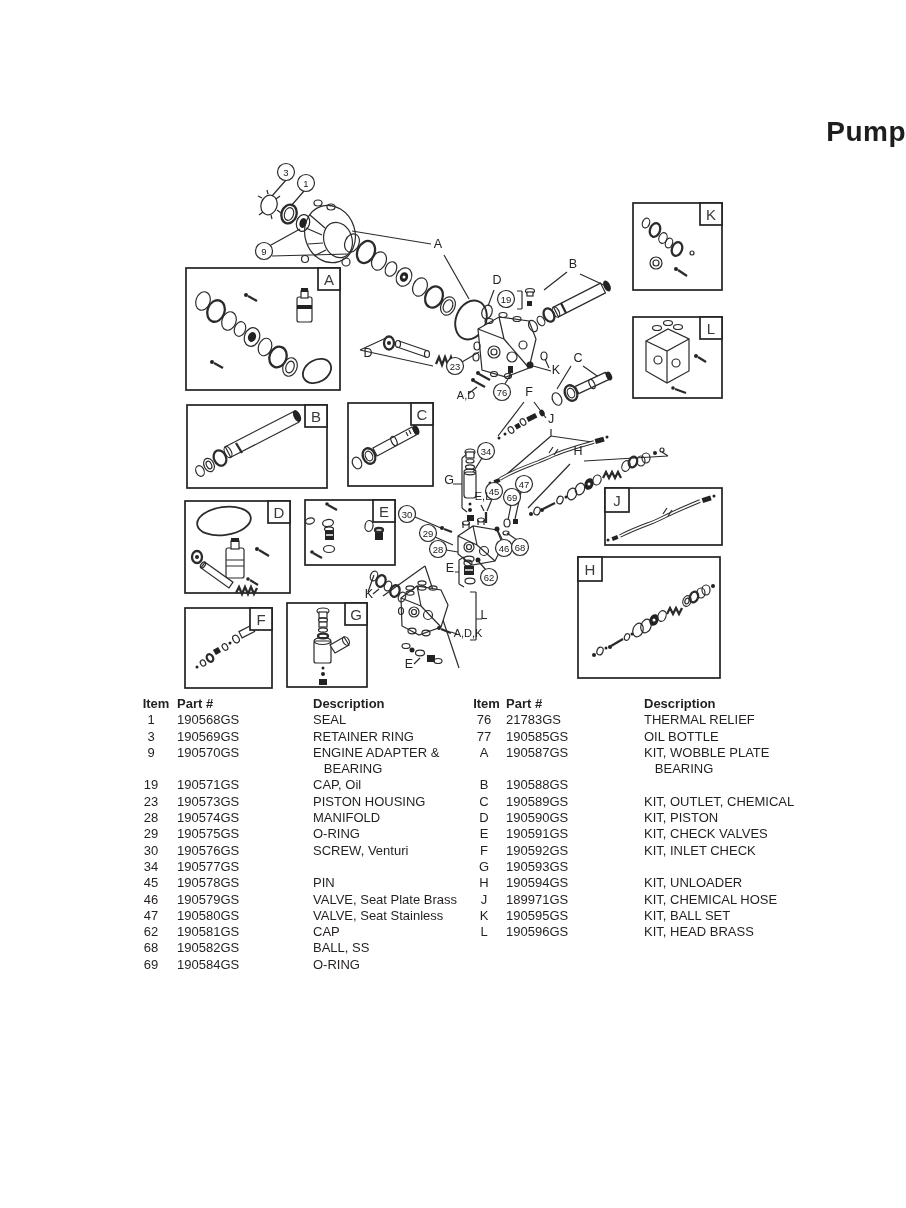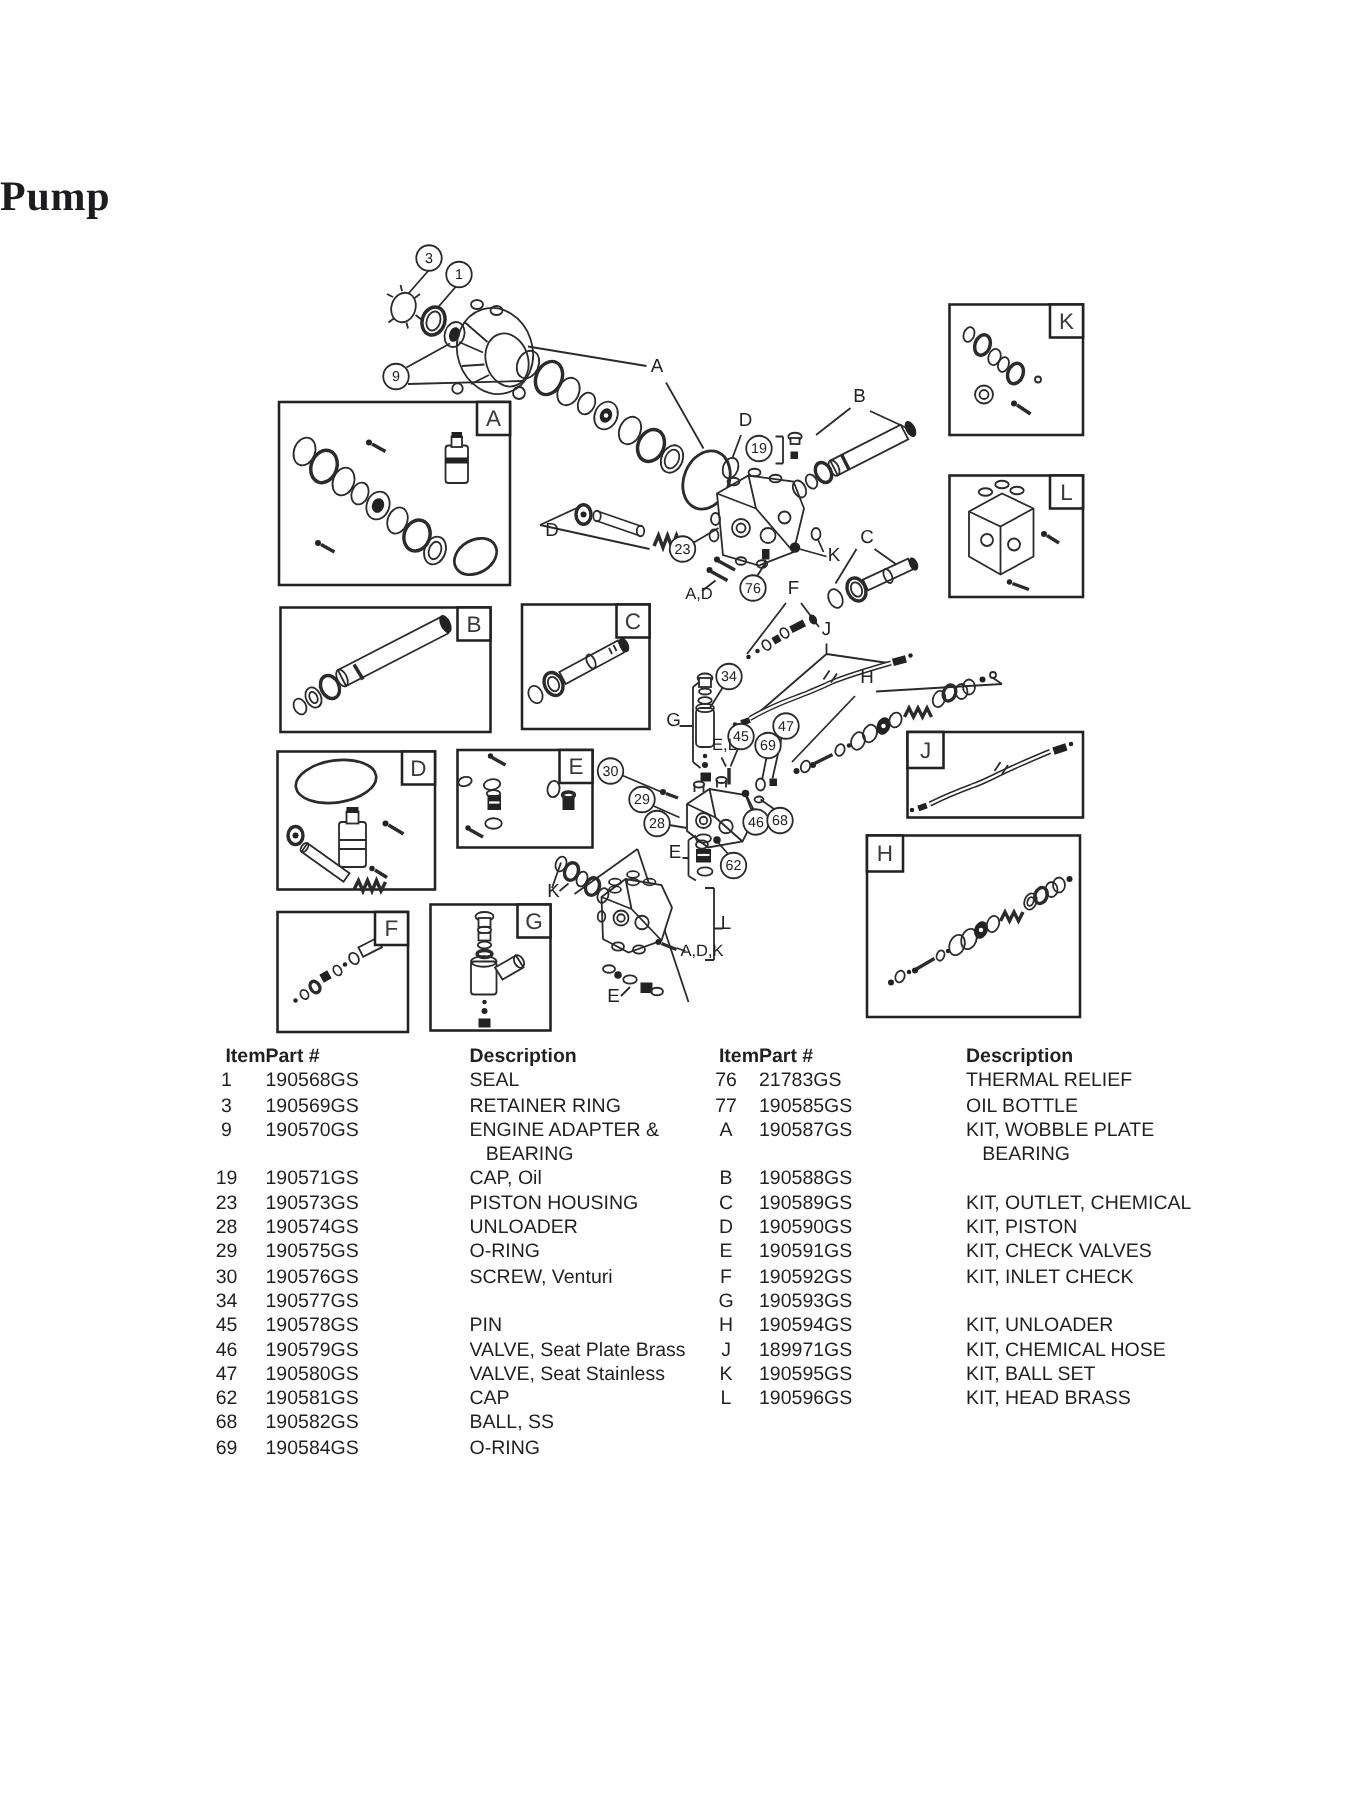--- a/index.html
+++ b/index.html
@@ -5,8 +5,8 @@
   html,body{margin:0;padding:0;background:#fff;}
   .page{position:relative;width:906px;height:1208px;background:#fff;overflow:hidden;
         font-family:"Liberation Sans",sans-serif;color:#231f20;}
-  .title{position:absolute;top:116px;left:0;width:906px;text-align:left;
-         font-size:28px;font-weight:bold;margin:0;letter-spacing:.5px;color:#1d1d1f;font-family:Liberation Serif, serif;}
+  .title{position:absolute;top:116px;left:0;width:906px;text-align:right;
+         font-size:28px;font-weight:bold;margin:0;letter-spacing:.5px;color:#1d1d1f;}
   #diagram{position:absolute;top:0;left:0;}
 
   

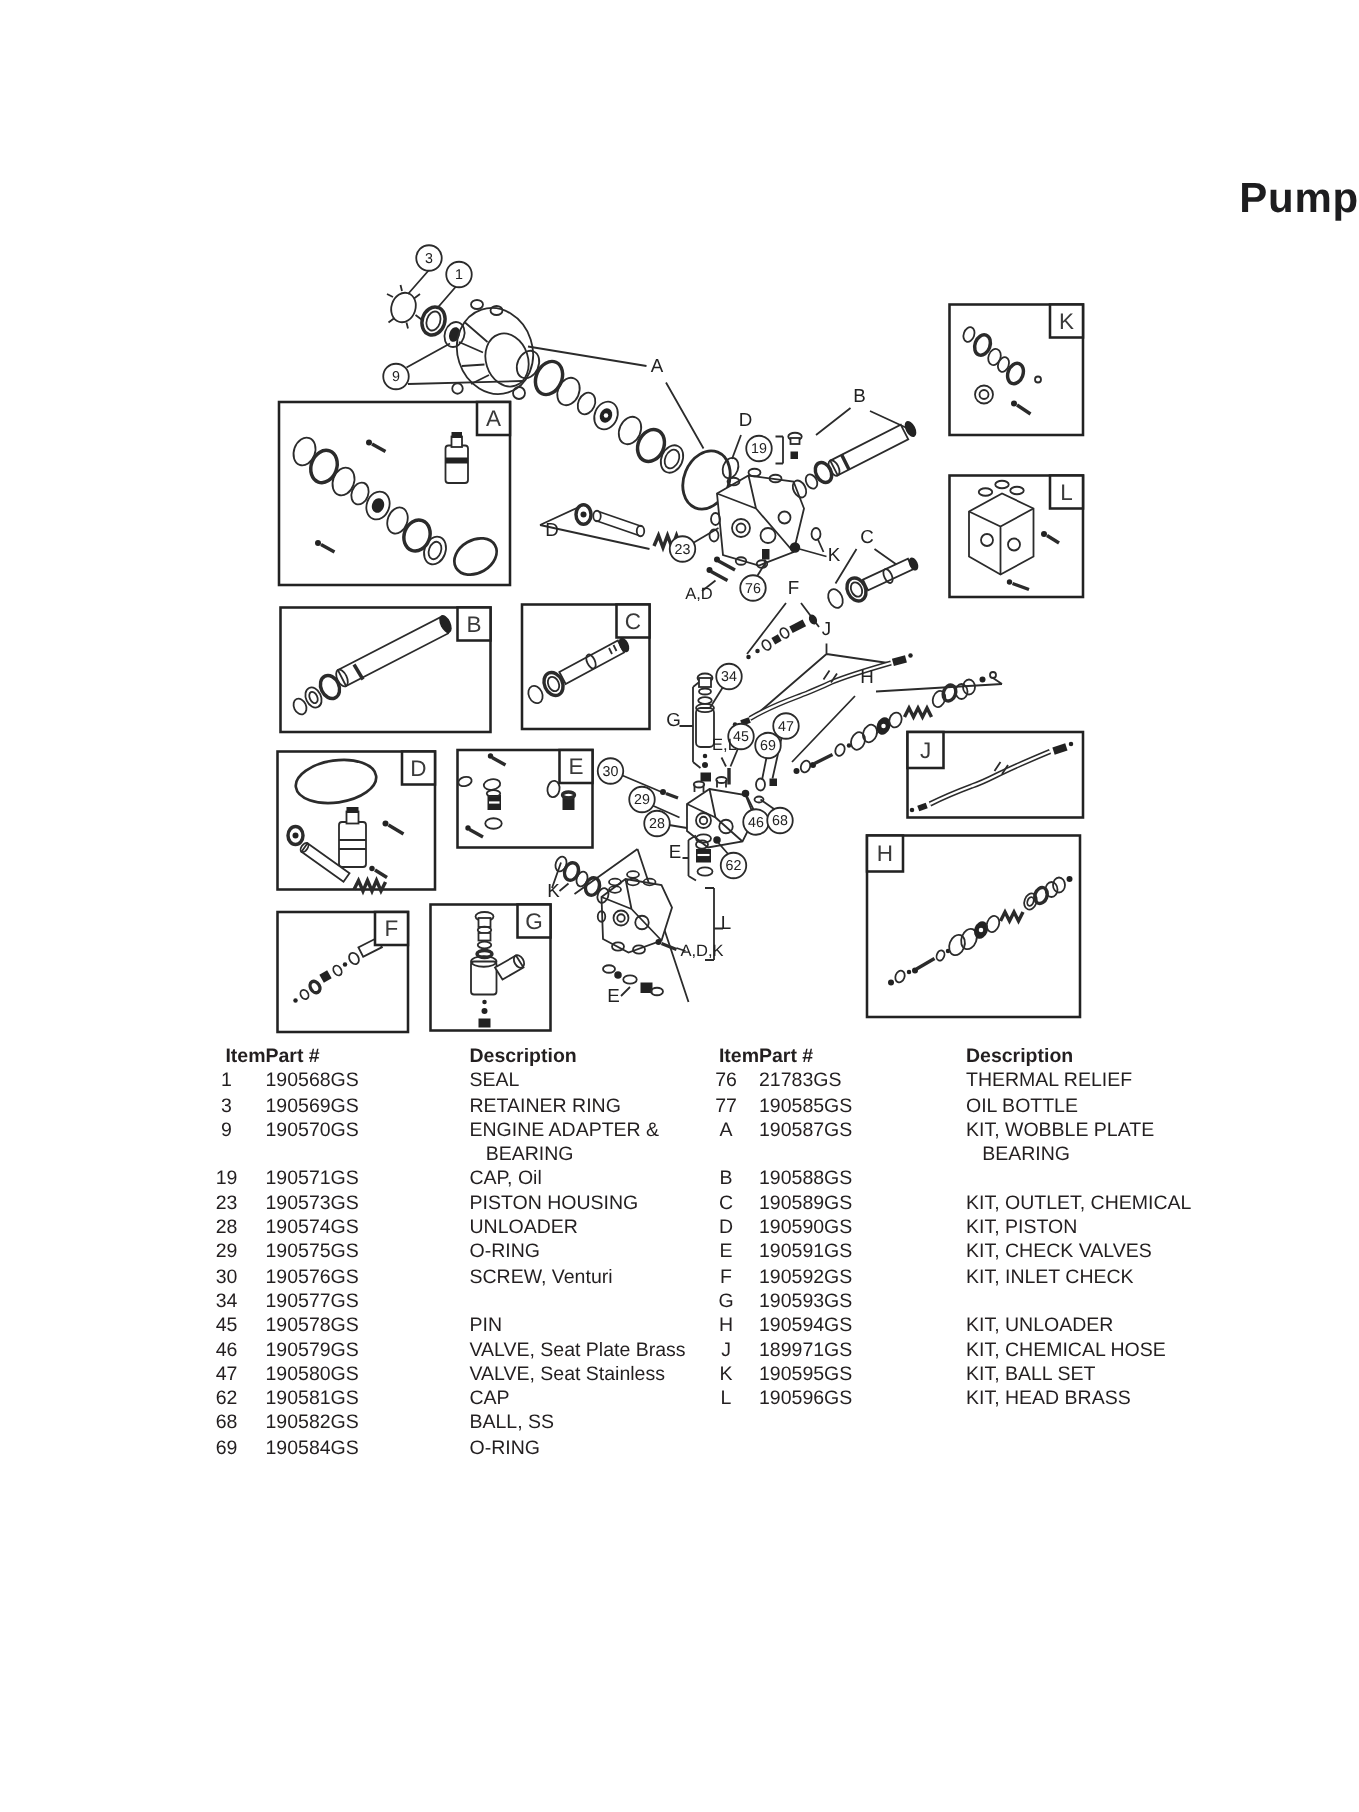--- a/index.html
+++ b/index.html
@@ -34,7 +34,7 @@
   .t-right .c-item{padding-right:5px;}
   .c-desc{white-space:pre-wrap;margin-left:36px;}
   .phead{font-weight:bold;}
-  .phead .c-item{text-align:right;padding:0;}
+  .phead .c-item{text-align:center;padding:0;}
 </style>
 </head>
 <body>

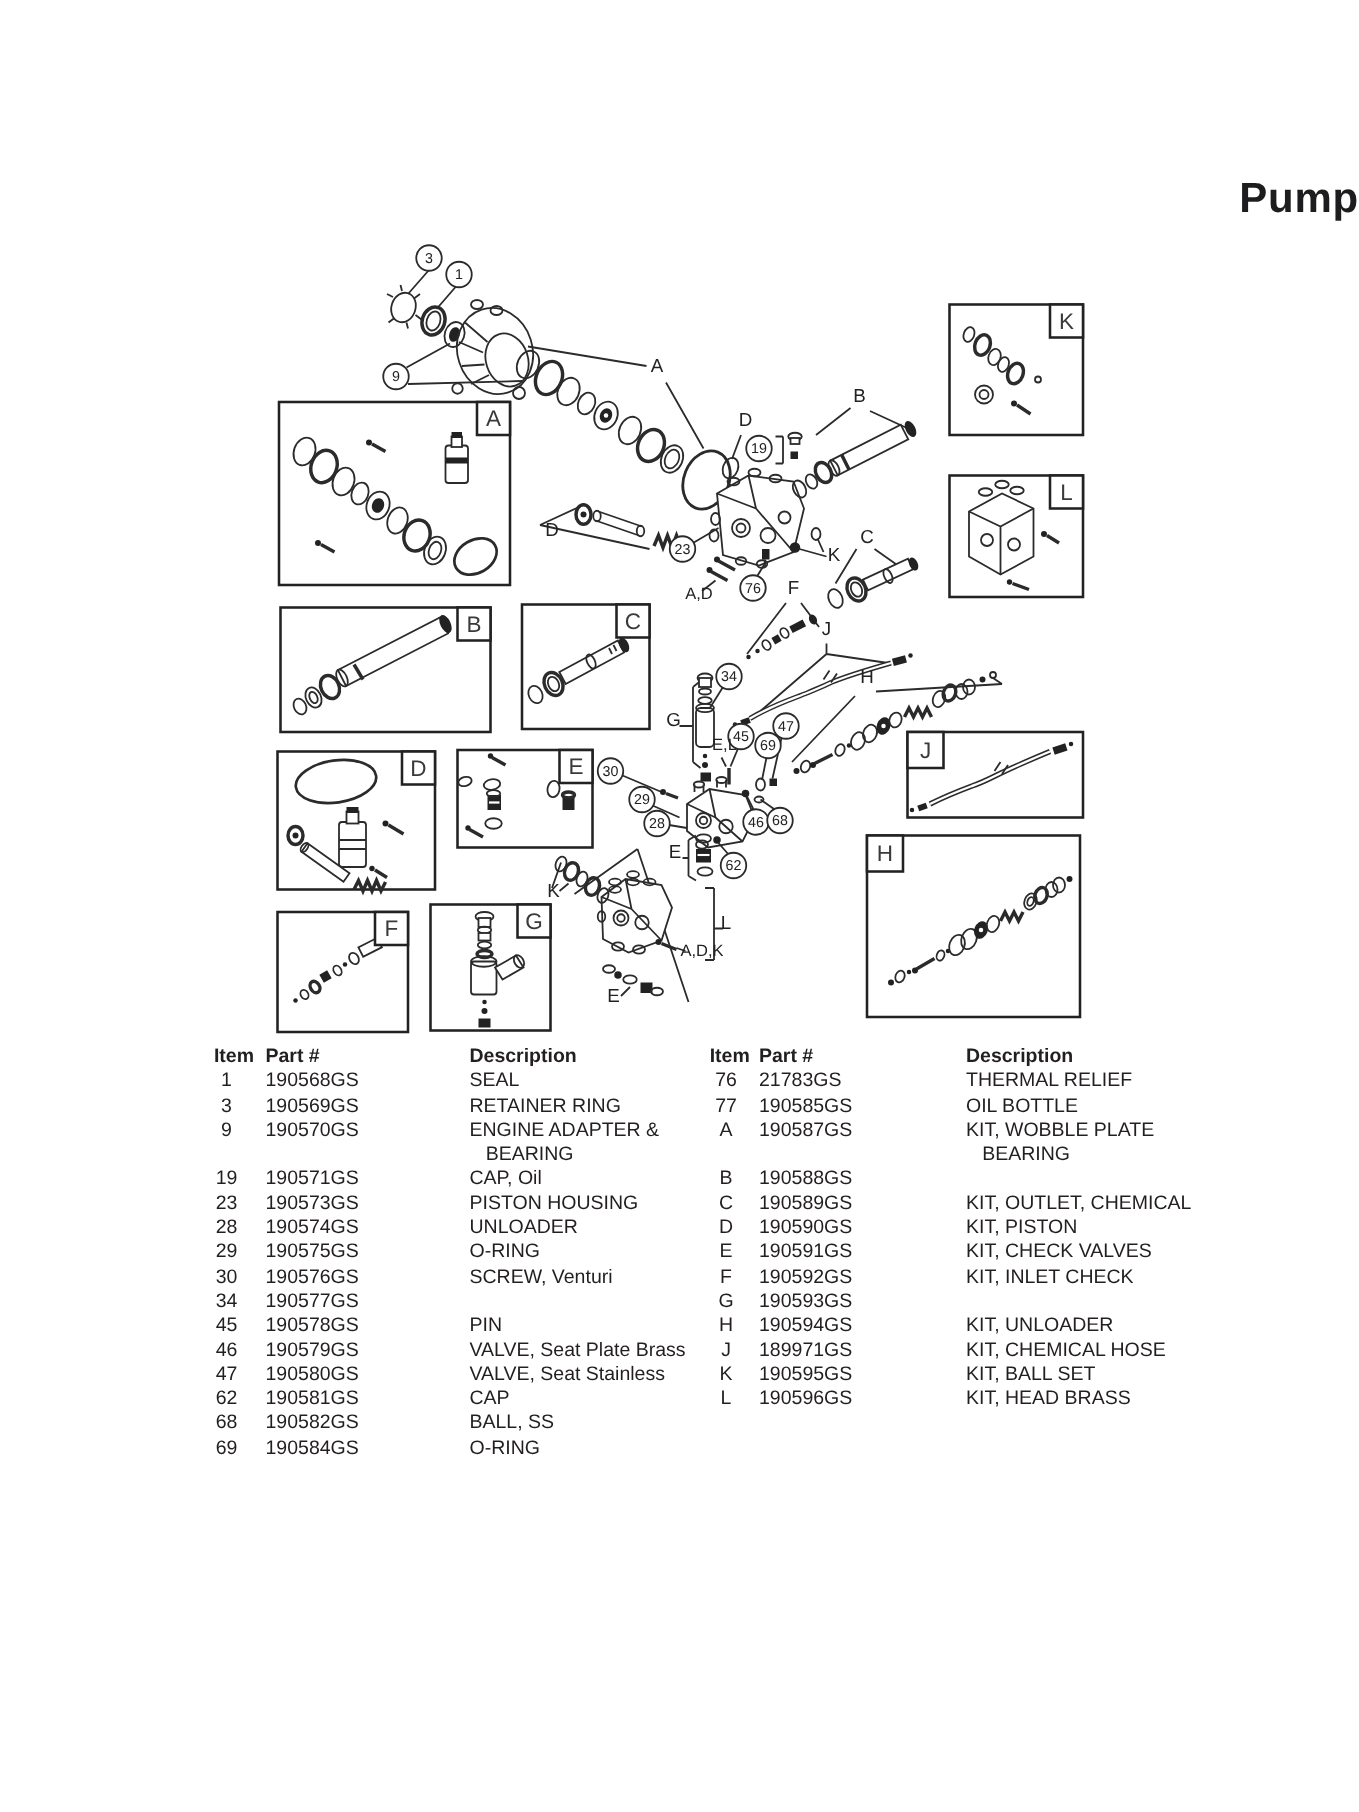--- a/index.html
+++ b/index.html
@@ -619,7 +619,7 @@
         <div class="prow">
           <div class="c-item">28</div>
           <div class="c-part">190574GS</div>
-          <div class="c-desc">UNLOADER</div>
+          <div class="c-desc">MANIFOLD</div>
         </div>
         <div class="prow">
           <div class="c-item">29</div>

